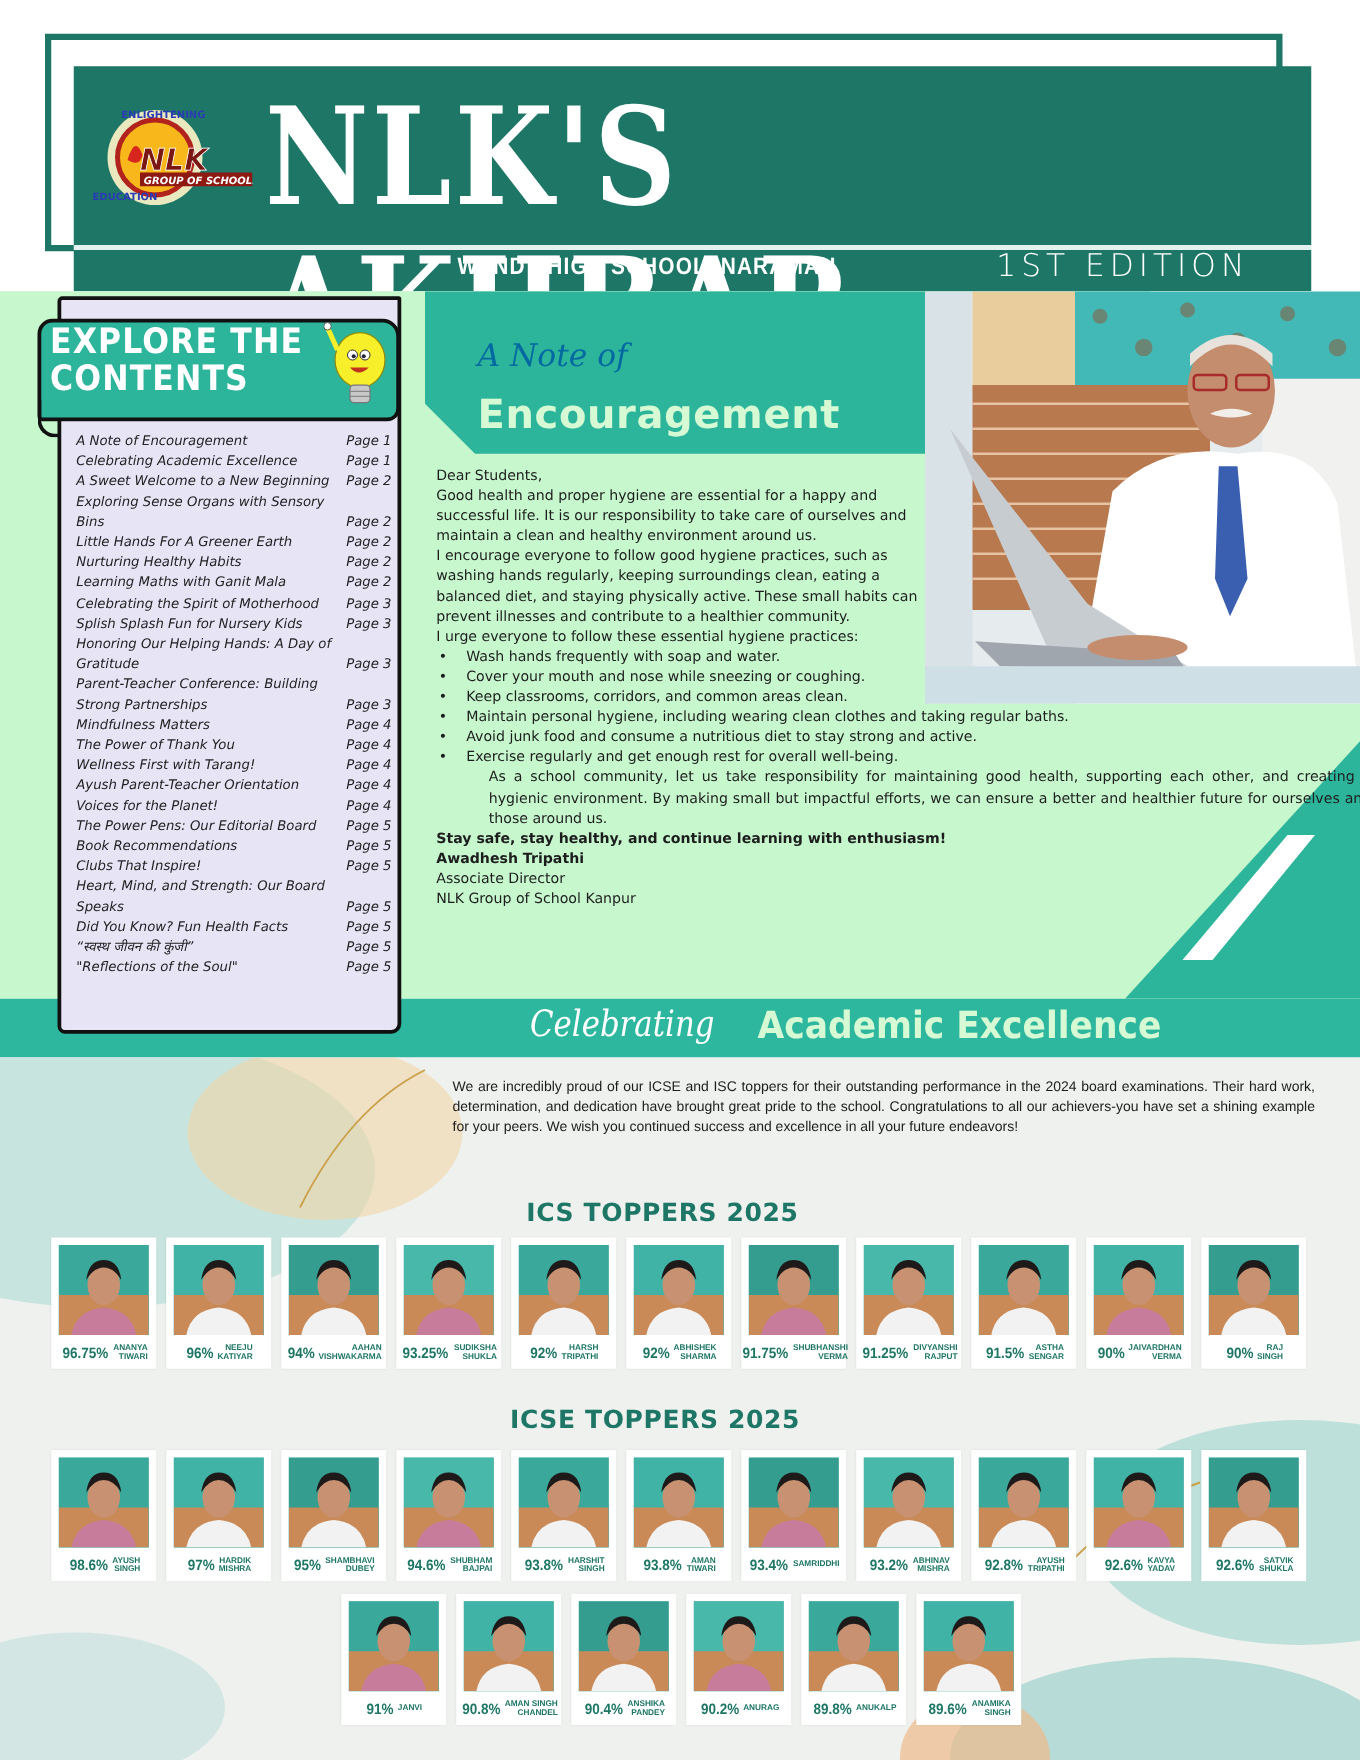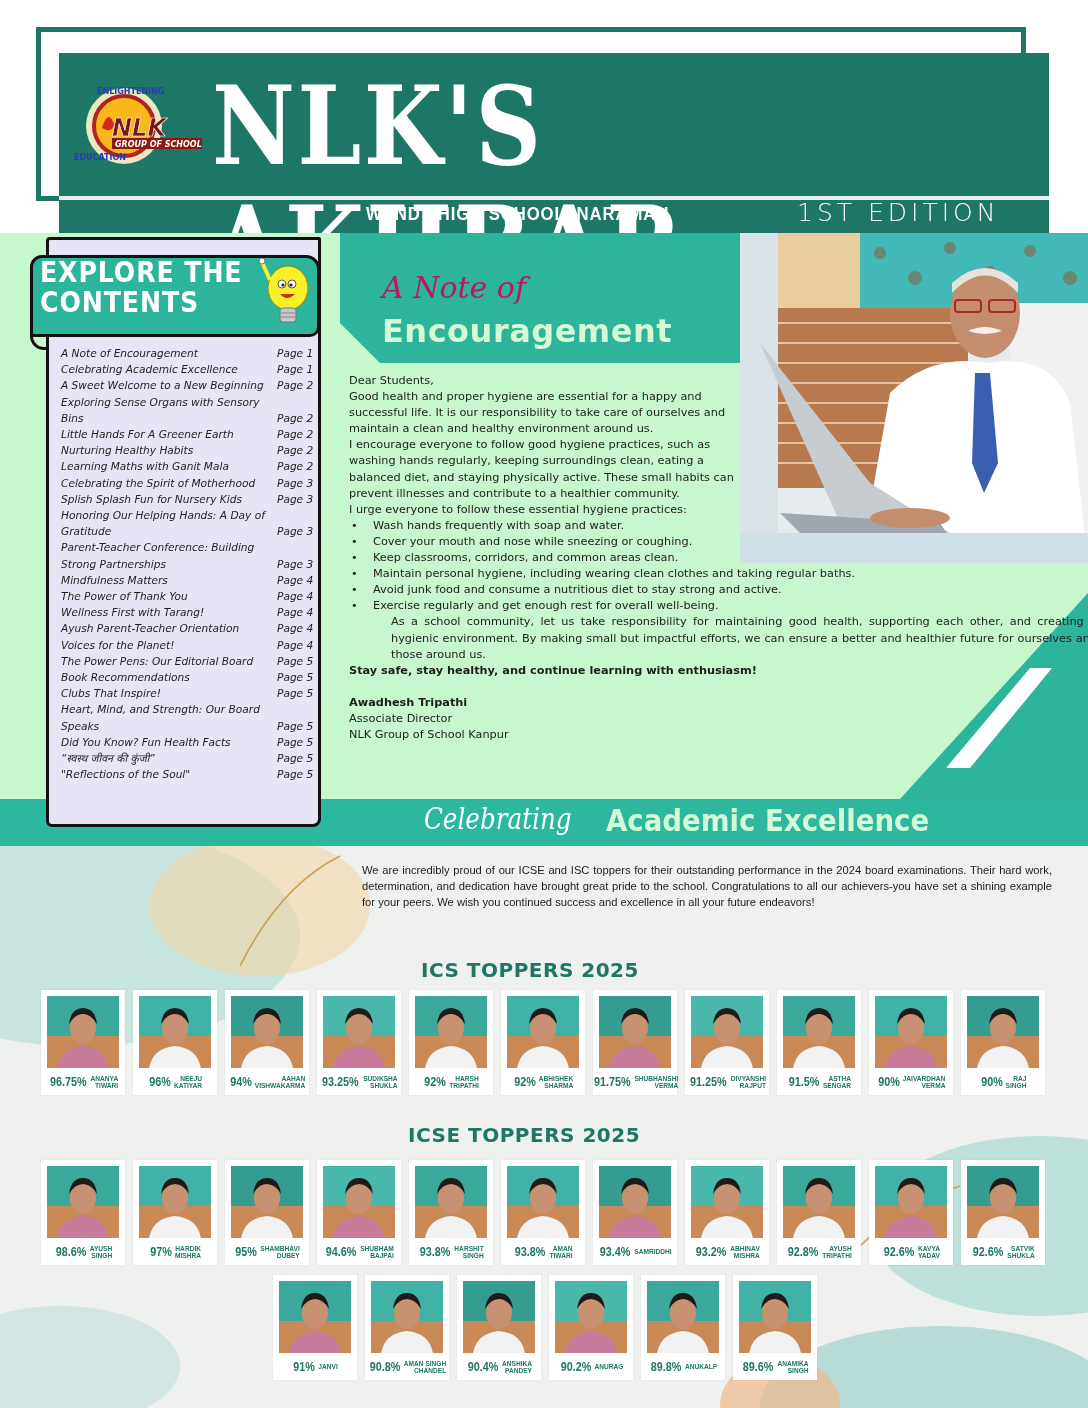--- a/index.html
+++ b/index.html
@@ -20,7 +20,7 @@
   .letter-bg { position: absolute; left: 0; top: 233px; width: 1088px; height: 566px; background: #c6f7cd; }
   .letter-teal { position: absolute; left: 340px; top: 233px; width: 748px; height: 566px; }
   .principal-photo { position: absolute; left: 740px; top: 233px; width: 348px; height: 330px; overflow: hidden; }
-  .note-head1 { position: absolute; left: 382px; top: 270px; font-family: "DejaVu Serif", serif; font-style: italic; font-size: 30px; color: #be185d; }
+  .note-head1 { position: absolute; left: 382px; top: 270px; font-family: "DejaVu Serif", serif; font-style: italic; font-size: 25px; color: #0369a1; }
   .note-head2 { position: absolute; left: 382px; top: 312px; font-family: "DejaVu Sans", sans-serif; font-weight: bold; font-size: 32px; color: #d6fad3; letter-spacing: 0.5px; }
   .letter-body { position: absolute; left: 349px; top: 373px; width: 710px; font-family: "DejaVu Sans", sans-serif; font-size: 11.3px; line-height: 16.1px; color: #1d1d1d; }
   .letter-body p { margin: 0; }

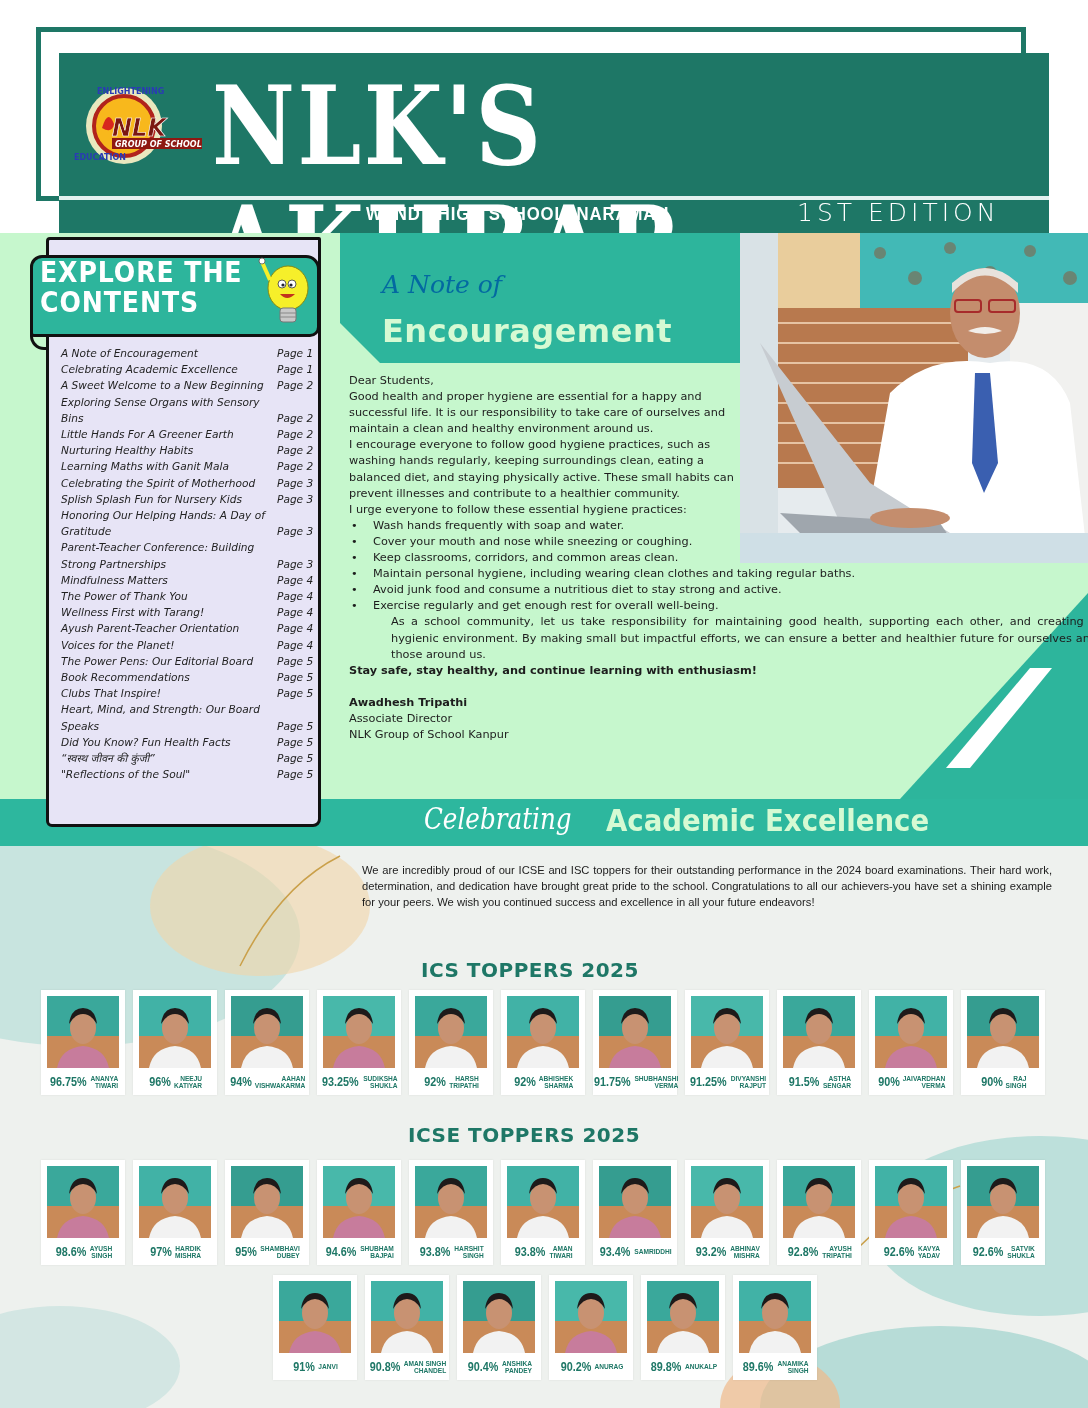--- a/index.html
+++ b/index.html
@@ -30,7 +30,7 @@
   .letter-body li::before { content: "•"; position: absolute; left: 2px; }
   .letter-body .justify { text-align: justify; width: 706px; margin-left: 42px; }
   .letter-body .bold { font-weight: bold; }
-  .sig { margin-top: 16px; }
+  .sig { }
 
   
   .toc-paper { position: absolute; left: 46px; top: 237px; width: 275px; height: 590px; background: #e7e4f6; border: 3px solid #111; border-radius: 4px 2px 8px 6px; }

